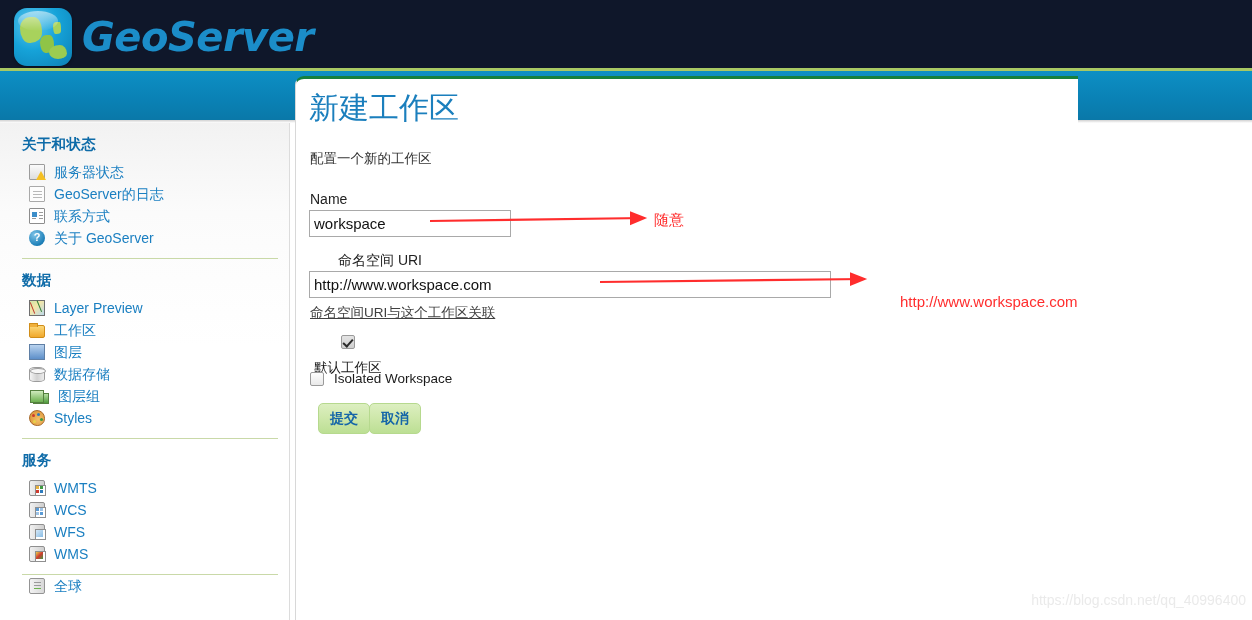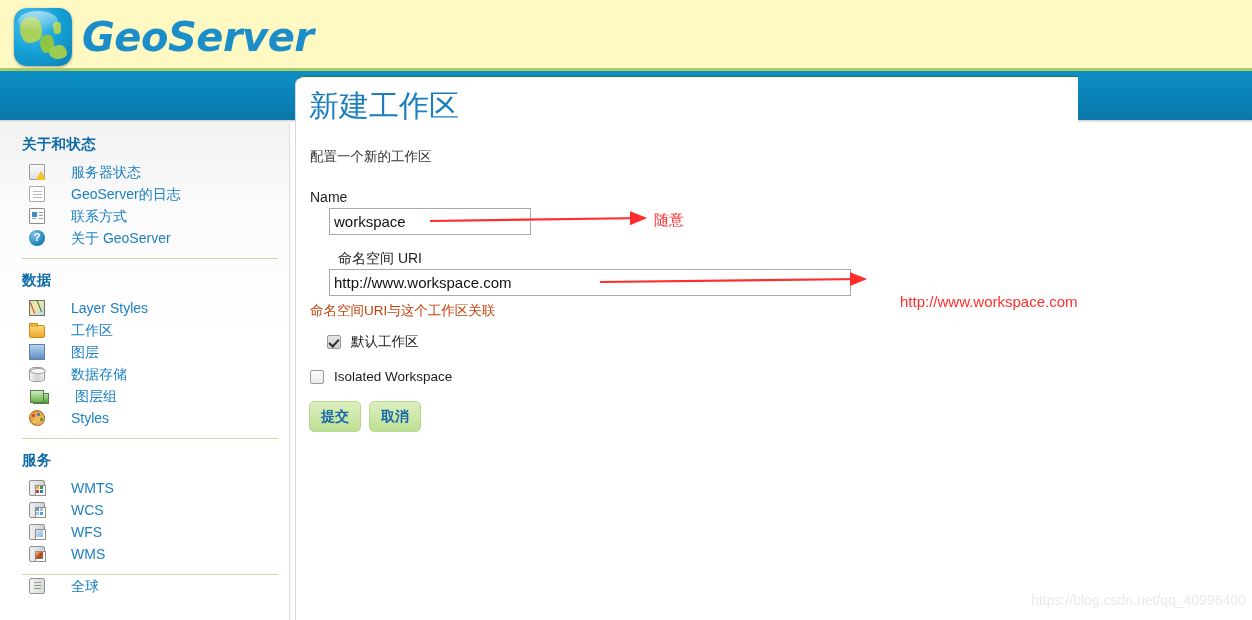--- a/index.html
+++ b/index.html
@@ -23,7 +23,7 @@
     position: absolute;
     left: 0; top: 0;
     width: 1252px; height: 70px;
-    background: #fef9c3;
+    background: #0f172a;
   }
   #logo-wrap {
     position: absolute;

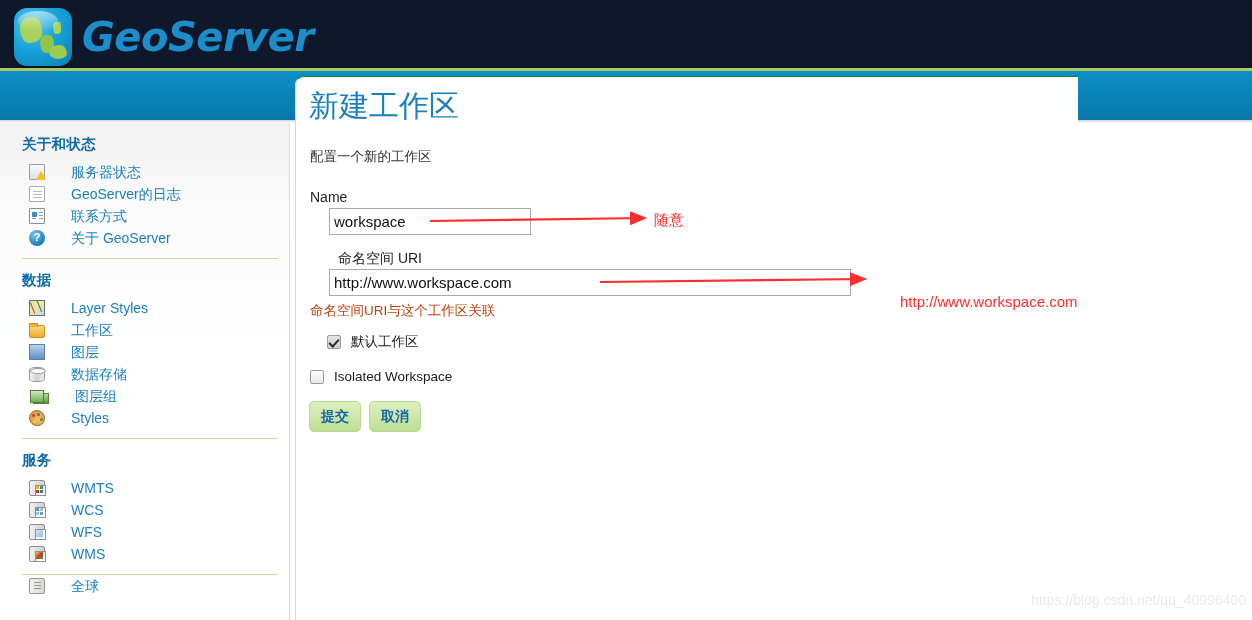--- a/index.html
+++ b/index.html
@@ -346,7 +346,7 @@
     background: #ffffff;
     border-top-left-radius: 9px;
     border-left: 1px solid #d8d8d8;
-    border-top: 1px solid #15803d;
+    border-top: 3px solid #15803d;
     padding: 12px;
   }
 

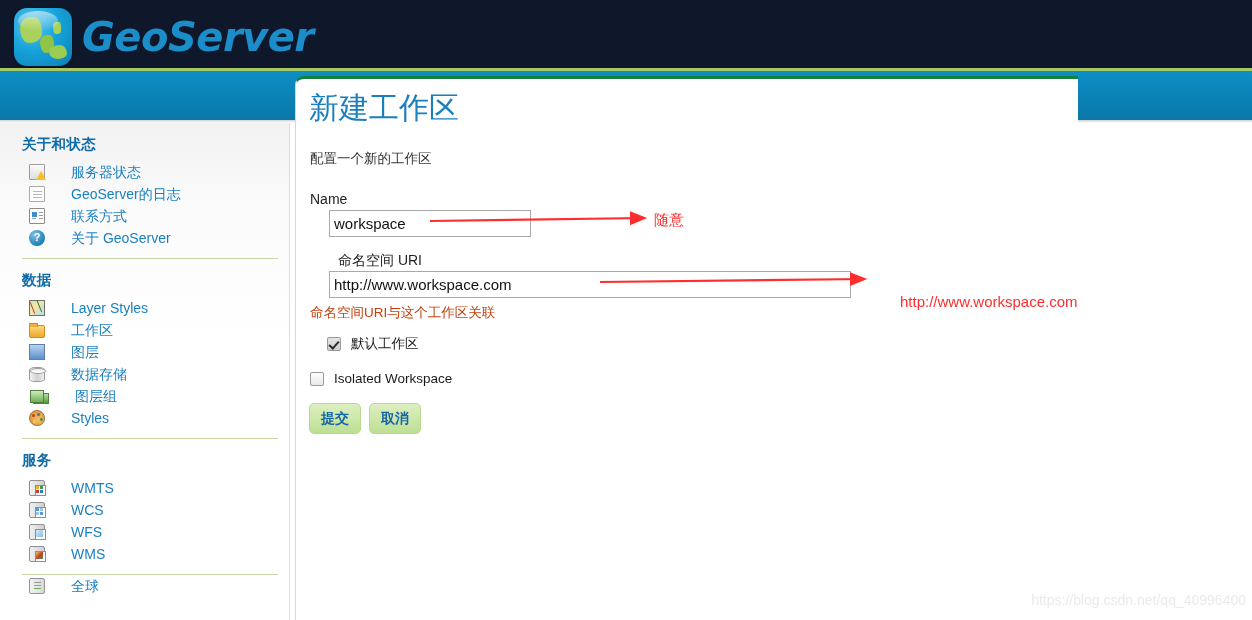--- a/index.html
+++ b/index.html
@@ -126,7 +126,6 @@
     color: #1a7fc1;
     line-height: 1;
     white-space: nowrap;
-    margin-left: 17px;
   }
   .side-sep {
     height: 1px;

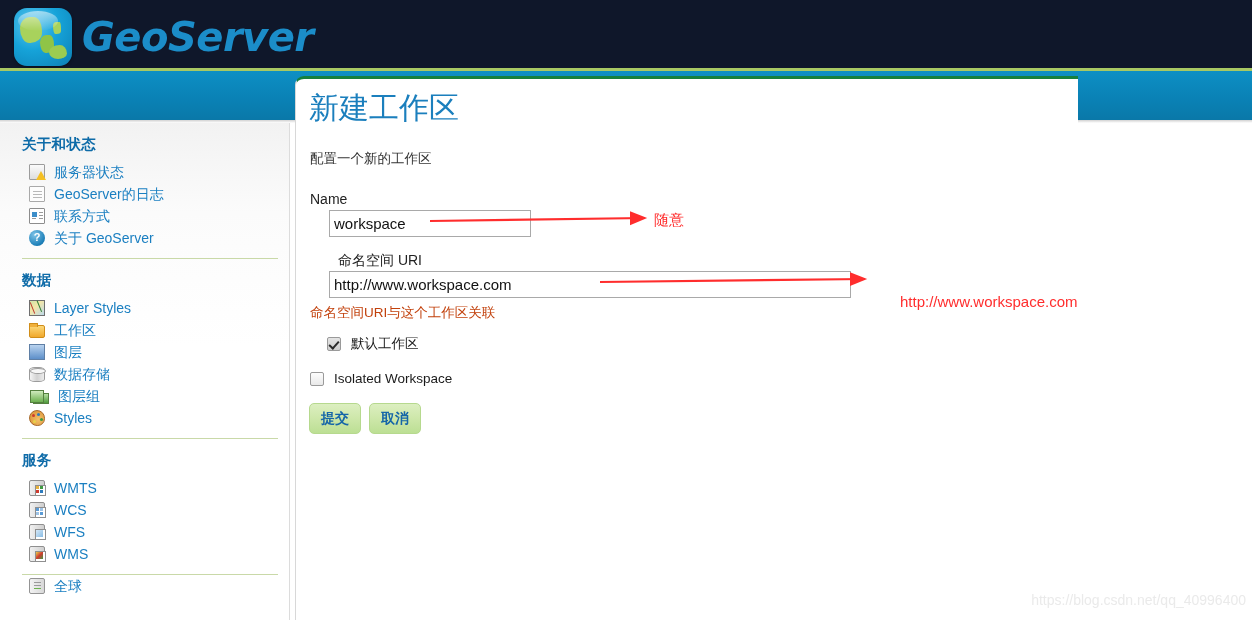--- a/index.html
+++ b/index.html
@@ -379,7 +379,6 @@
     padding: 2px 4px;
     outline: none;
     border-radius: 0;
-    margin-left: 20px;
   }
   .hint {
     position: absolute;

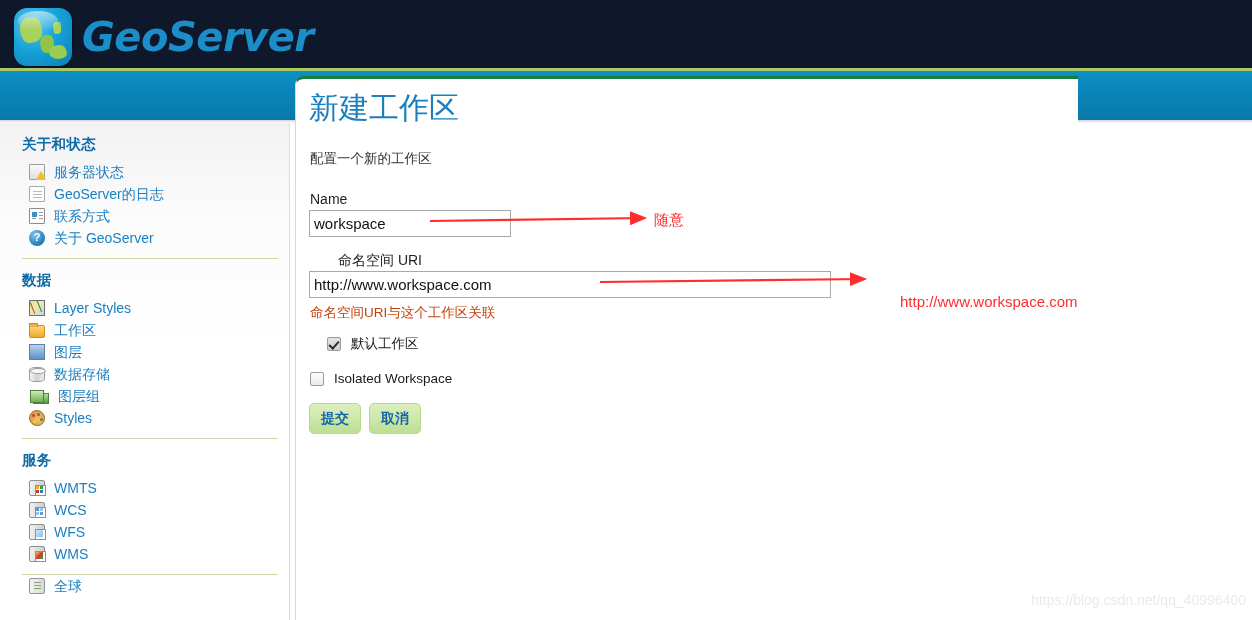--- a/index.html
+++ b/index.html
@@ -498,7 +498,7 @@
         <div class="side-head">数据</div>
         <div class="side-item">
           <span class="ico ico-map"></span>
-          <span class="lbl">Layer Styles</span>
+          <span class="lbl">Layer Preview</span>
         </div>
         <div class="side-item">
           <span class="ico ico-folder"></span>

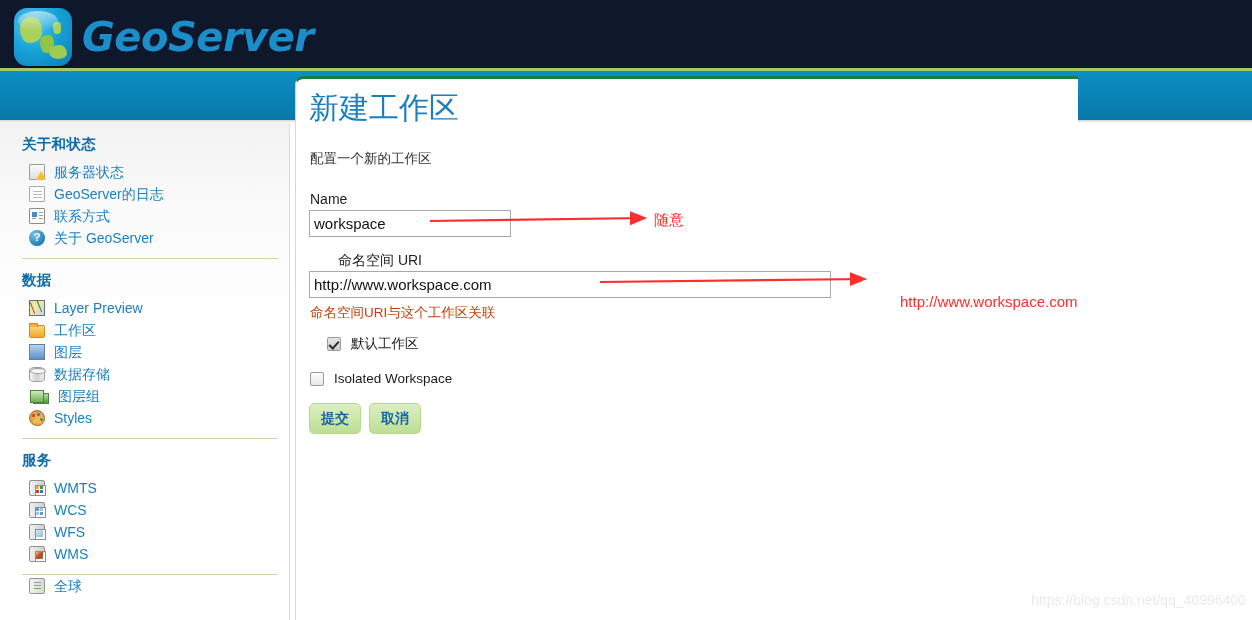--- a/index.html
+++ b/index.html
@@ -383,7 +383,8 @@
   .hint {
     position: absolute;
     font-size: 13.5px;
-    color: #c2410c;
+    color: #404040;
+    text-decoration: underline;
   }
 
   .cb-row {

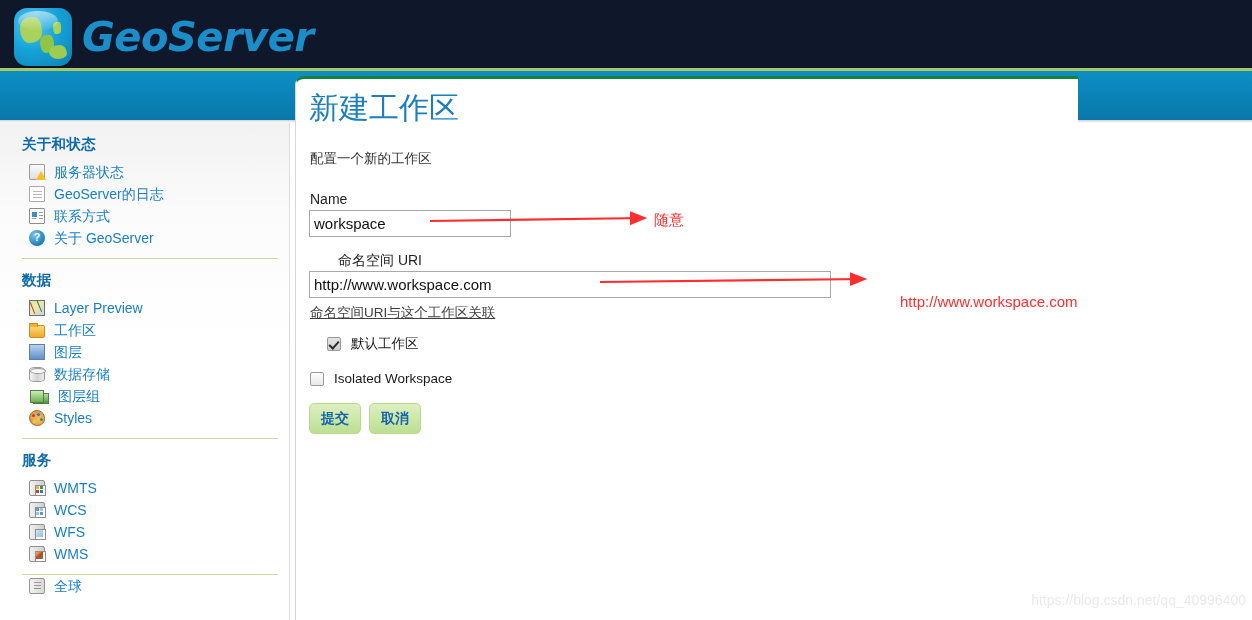--- a/index.html
+++ b/index.html
@@ -564,7 +564,7 @@
 
     <div class="hint" style="left:14px; top:225px;">命名空间URI与这个工作区关联</div>
 
-    <div class="cb-row" style="left:31px; top:256px;">
+    <div class="cb-row" style="left:18px; top:256px;flex-direction:column;">
       <span class="cbox checked"></span>
       <span class="cb-label">默认工作区</span>
     </div>

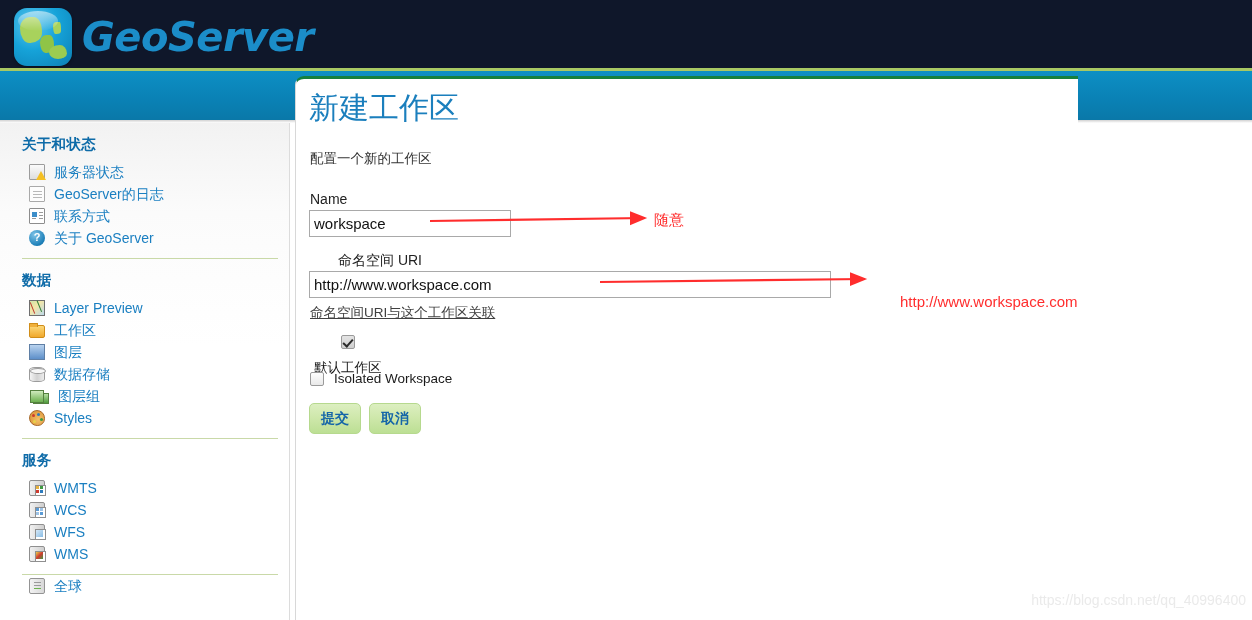--- a/index.html
+++ b/index.html
@@ -574,7 +574,7 @@
       <span class="cb-label">Isolated Workspace</span>
     </div>
 
-    <button class="gbtn" style="left:13px; top:324px; width:52px;">提交</button>
+    <button class="gbtn" style="left:22px; top:324px; width:52px;">提交</button>
     <button class="gbtn" style="left:73px; top:324px; width:52px;">取消</button>
   </div>
 

